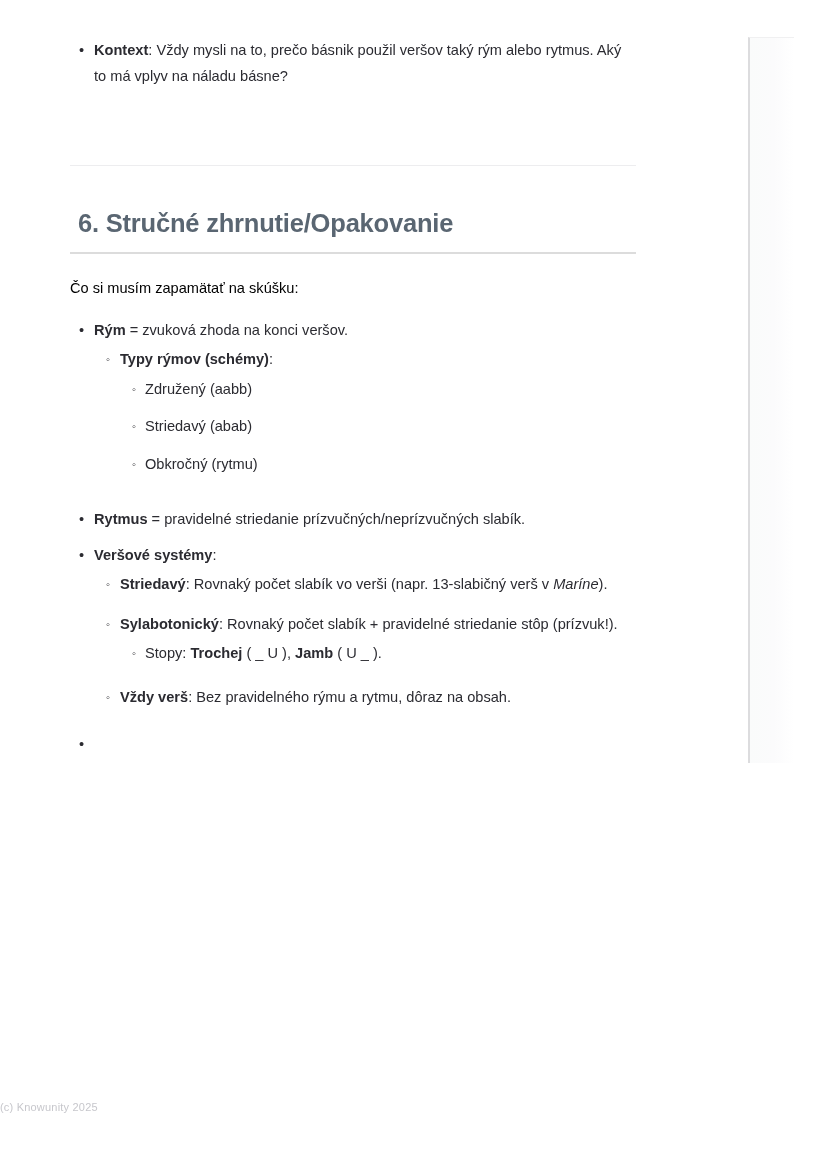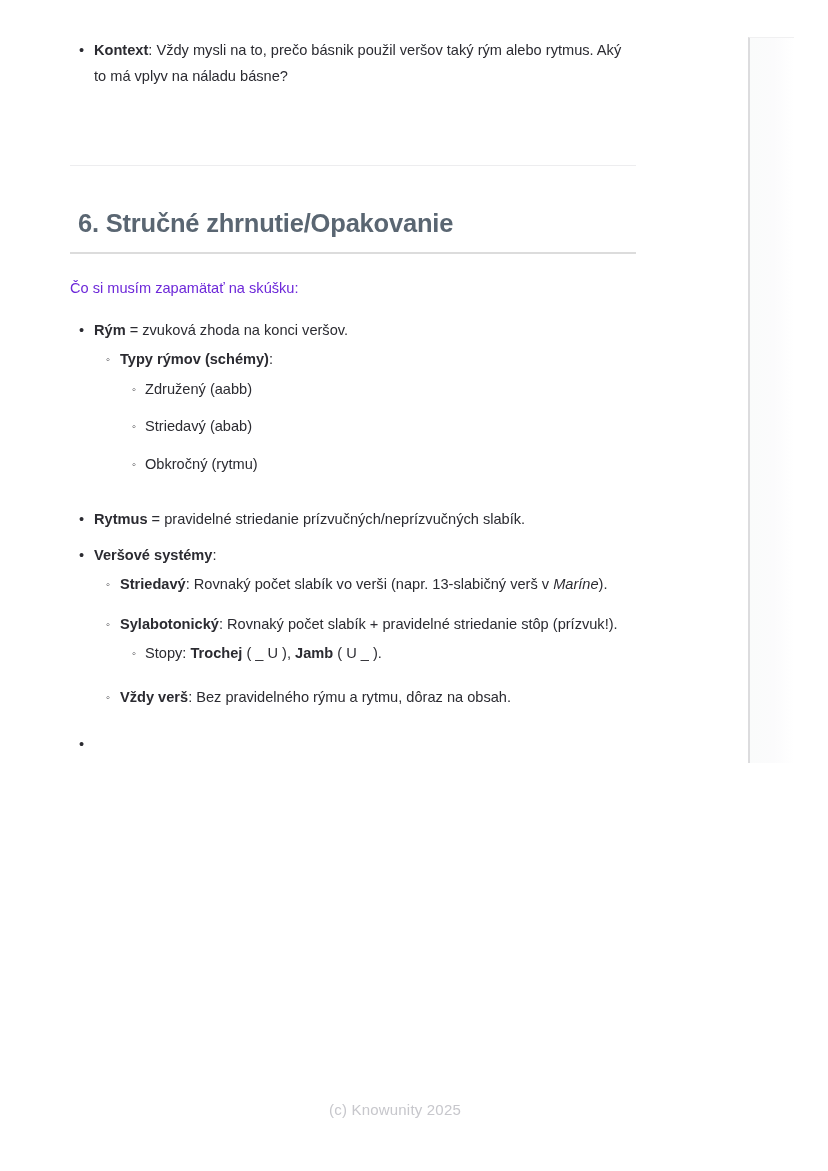--- a/index.html
+++ b/index.html
@@ -65,7 +65,7 @@
     font-size: 14.6px;
     line-height: 1.55;
     margin: 23px 0 0 0;
-    color: #6d28d9;
+    color: #000000;
   }
 
   ul {

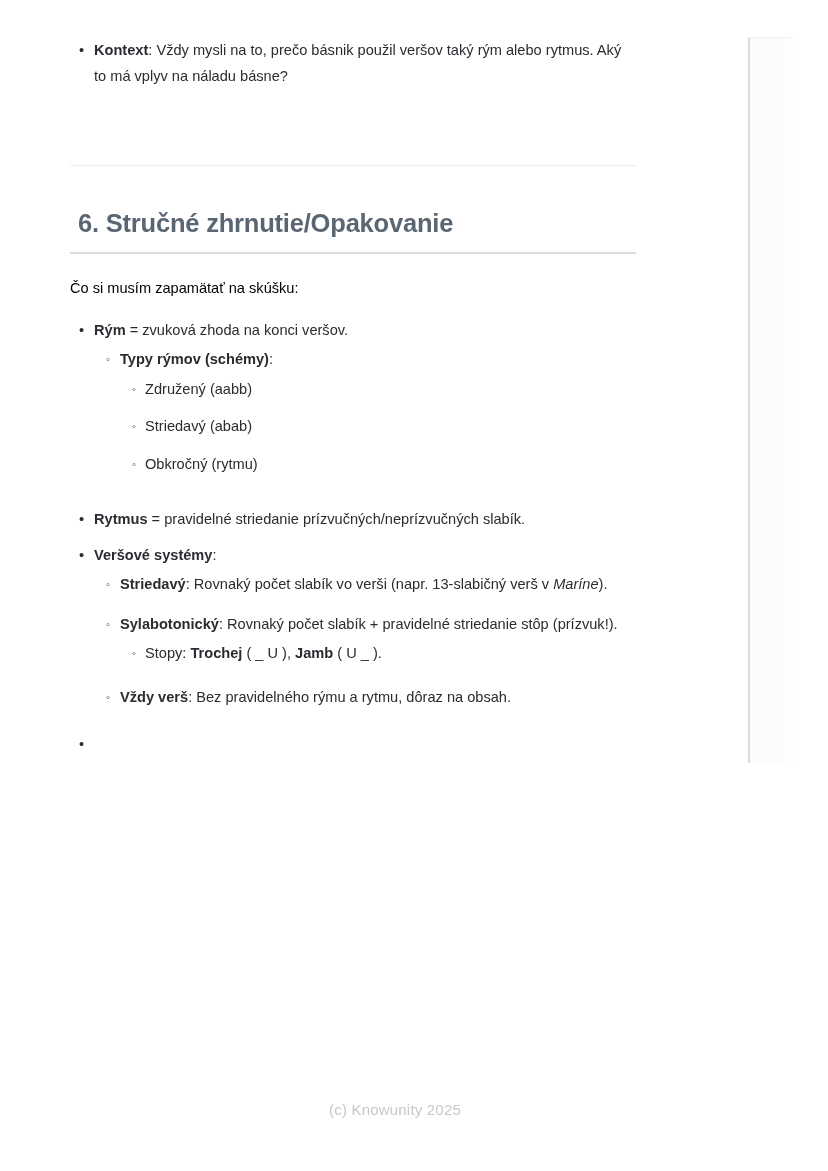--- a/index.html
+++ b/index.html
@@ -148,8 +148,8 @@
     left: 0;
     top: 1101px;
     width: 790px;
-    text-align: center;
-    font-size: 15px;
+    text-align: left;
+    font-size: 11px;
     color: #c7c7cc;
     letter-spacing: 0.2px;
   }

